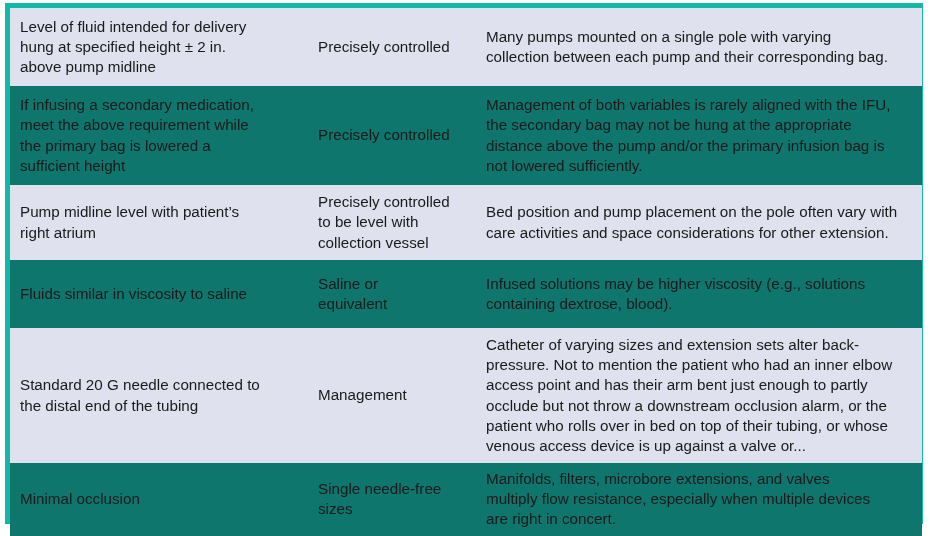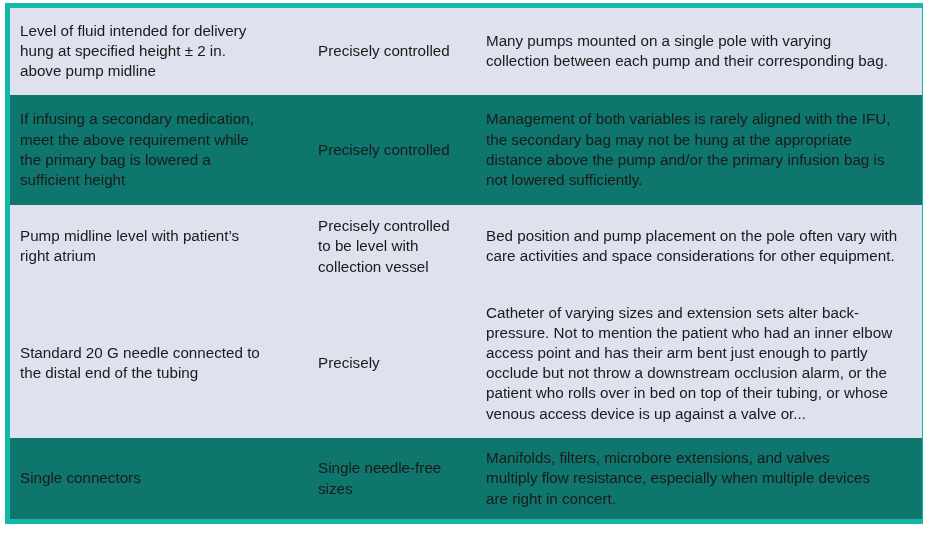--- a/index.html
+++ b/index.html
@@ -106,7 +106,7 @@
         </td>
         <td class="col-reality">
           <span class="cell-text">Bed position and pump placement on the pole often vary with
-care activities and space considerations for other equipment.</span>
+care activities and space considerations for other extension.</span>
         </td>
       </tr>
 

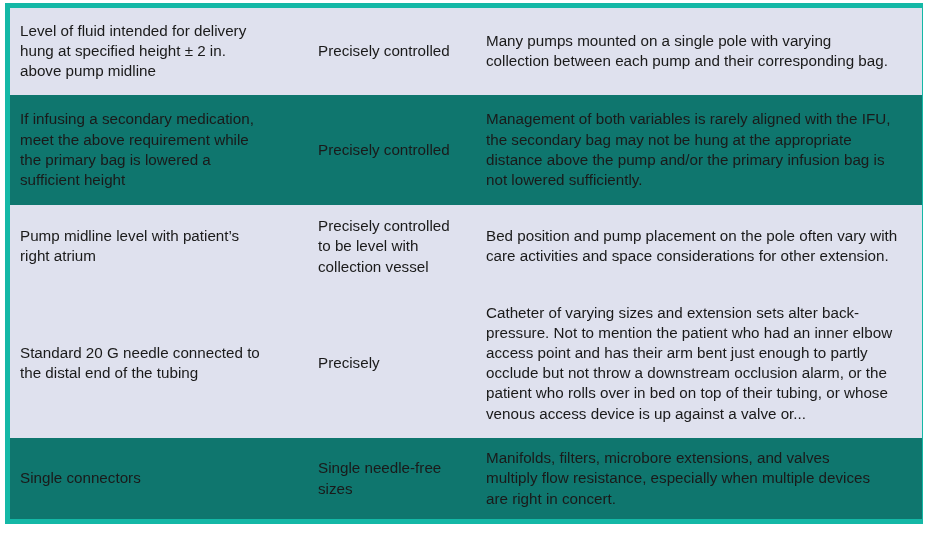--- a/index.html
+++ b/index.html
@@ -110,6 +110,19 @@
         </td>
       </tr>
 
+      <tr class="row-plain" style="height:68px;">
+        <td class="col-requirement">
+          <span class="cell-text">Fluids similar in viscosity to saline</span>
+        </td>
+        <td class="col-control">
+          <span class="cell-text">Saline or
+equivalent</span>
+        </td>
+        <td class="col-reality">
+          <span class="cell-text">Infused solutions may be higher viscosity (e.g., solutions
+containing dextrose, blood).</span>
+        </td>
+      </tr>
 
       <tr class="row-shaded" style="height:135px;">
         <td class="col-requirement">

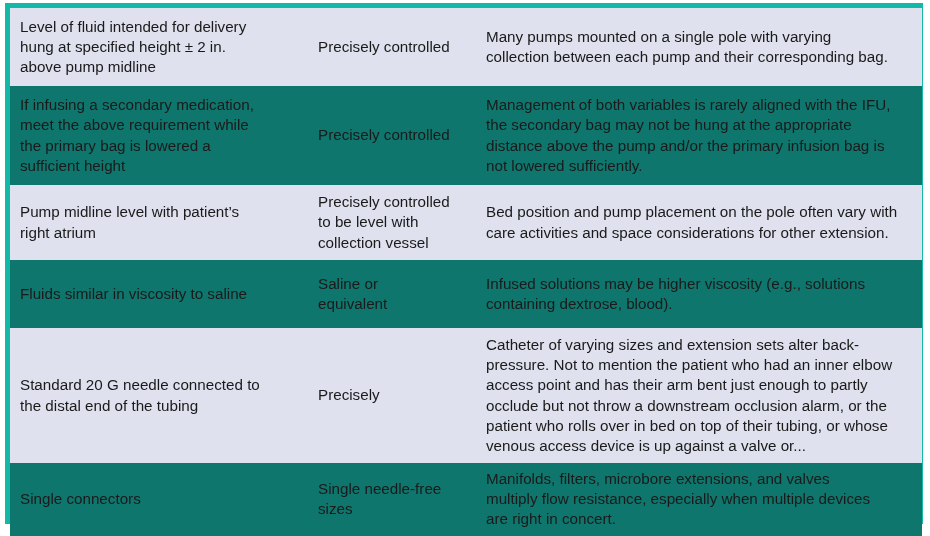--- a/index.html
+++ b/index.html
@@ -130,7 +130,7 @@
 the distal end of the tubing</span>
         </td>
         <td class="col-control">
-          <span class="cell-text">Precisely</span>
+          <span class="cell-text">Management</span>
         </td>
         <td class="col-reality">
           <span class="cell-text">Catheter of varying sizes and extension sets alter back-

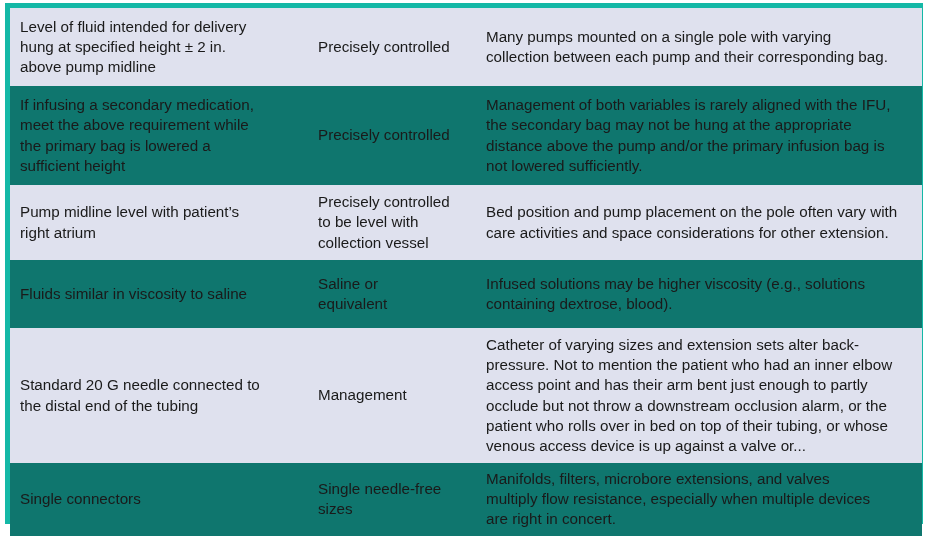--- a/index.html
+++ b/index.html
@@ -144,7 +144,7 @@
 
       <tr class="row-plain" style="height:66px;">
         <td class="col-requirement">
-          <span class="cell-text">Single connectors</span>
+          <span class="cell-text">Minimal occlusion</span>
         </td>
         <td class="col-control">
           <span class="cell-text">Single needle-free

